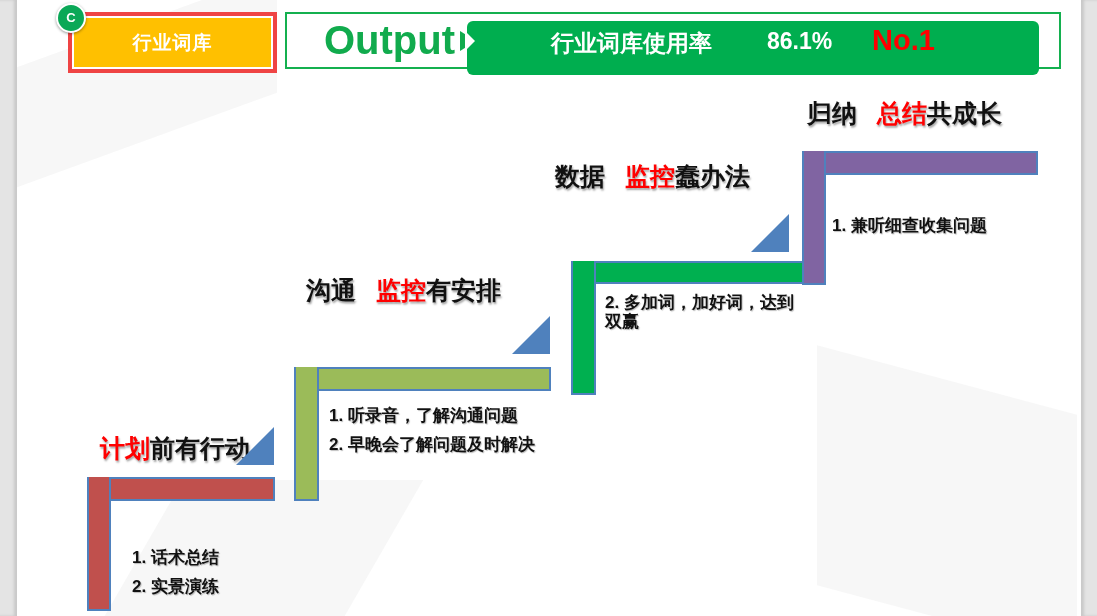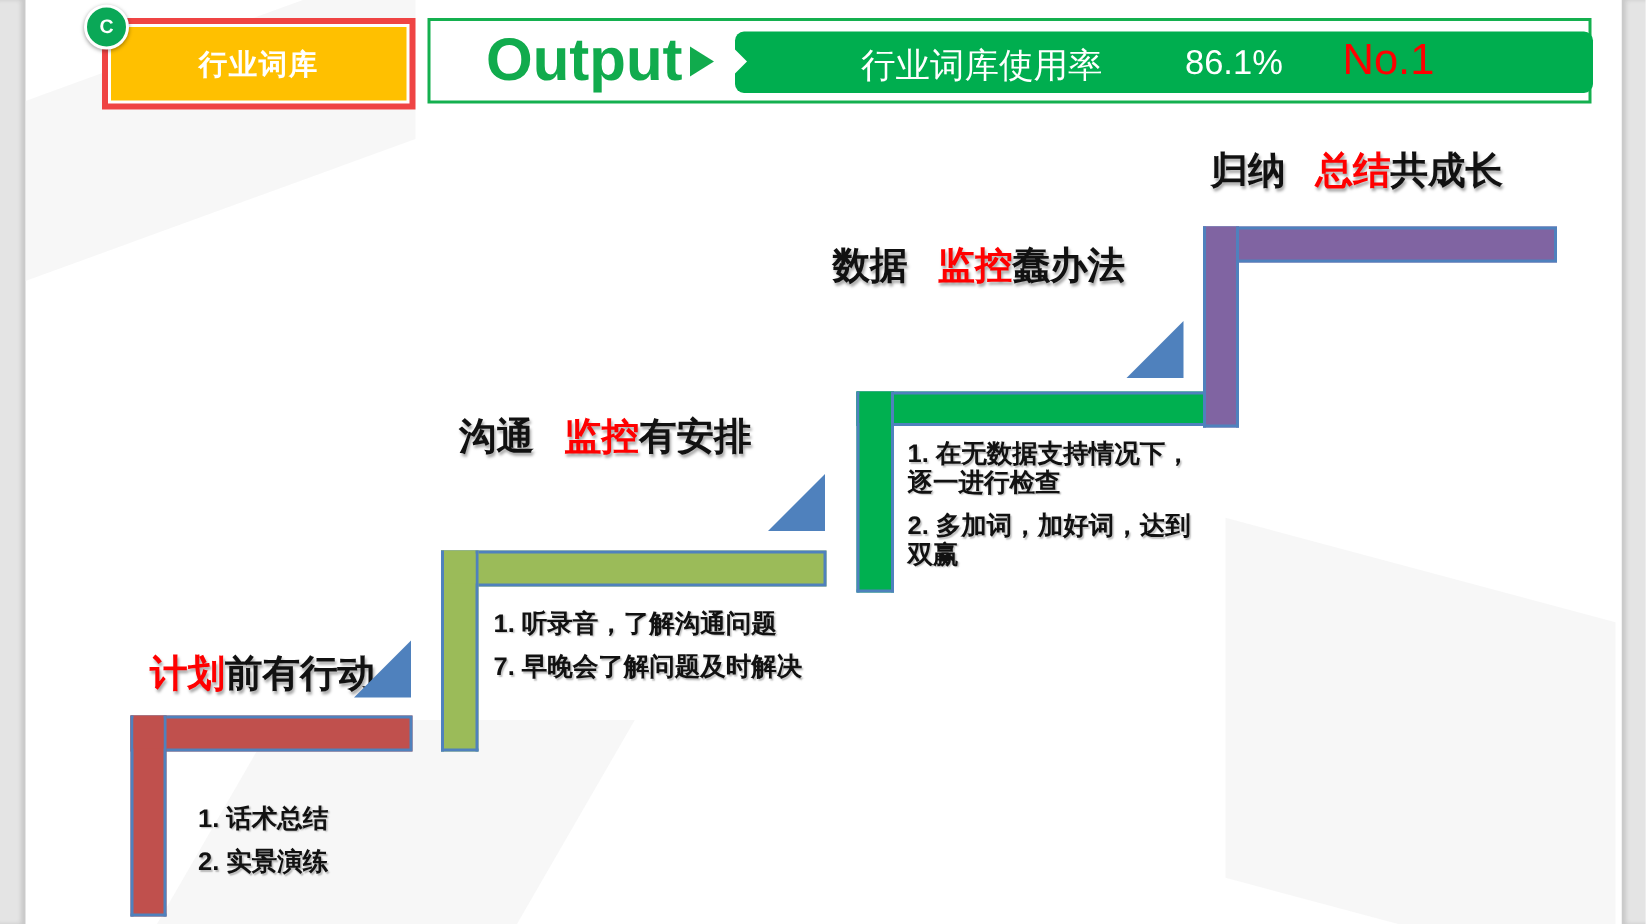--- a/index.html
+++ b/index.html
@@ -14,7 +14,7 @@
   .out-box { position:absolute; left:285px; top:12px; width:772px; height:53px; border:2px solid #14b04f; background:#fff; }
   .out-label { position:absolute; left:324px; top:20px; color:#11ab4d; font-weight:bold; font-size:40px; line-height:40px; }
   .play { position:absolute; left:460px; top:31px; width:0; height:0; border-top:10px solid transparent; border-bottom:10px solid transparent; border-left:16px solid #11ab4d; }
-  .pill { position:absolute; left:490px; top:21px; width:572px; height:41px; background:#00ae4f; border-radius:6px; color:#fff; font-weight:normal; font-size:23px; display:flex; align-items:center; }
+  .pill { position:absolute; left:467px; top:21px; width:572px; height:54px; background:#00ae4f; border-radius:6px; color:#fff; font-weight:bold; font-size:23px; display:flex; align-items:center; }
   .pill-notch { position:absolute; left:-2px; top:10px; width:0; height:0; border-top:10px solid transparent; border-bottom:10px solid transparent; border-left:10px solid #ffffff; }
   .pill .t1 { position:absolute; left:84px; top:7px; }
   .pill .t2 { position:absolute; left:300px; top:7px; }

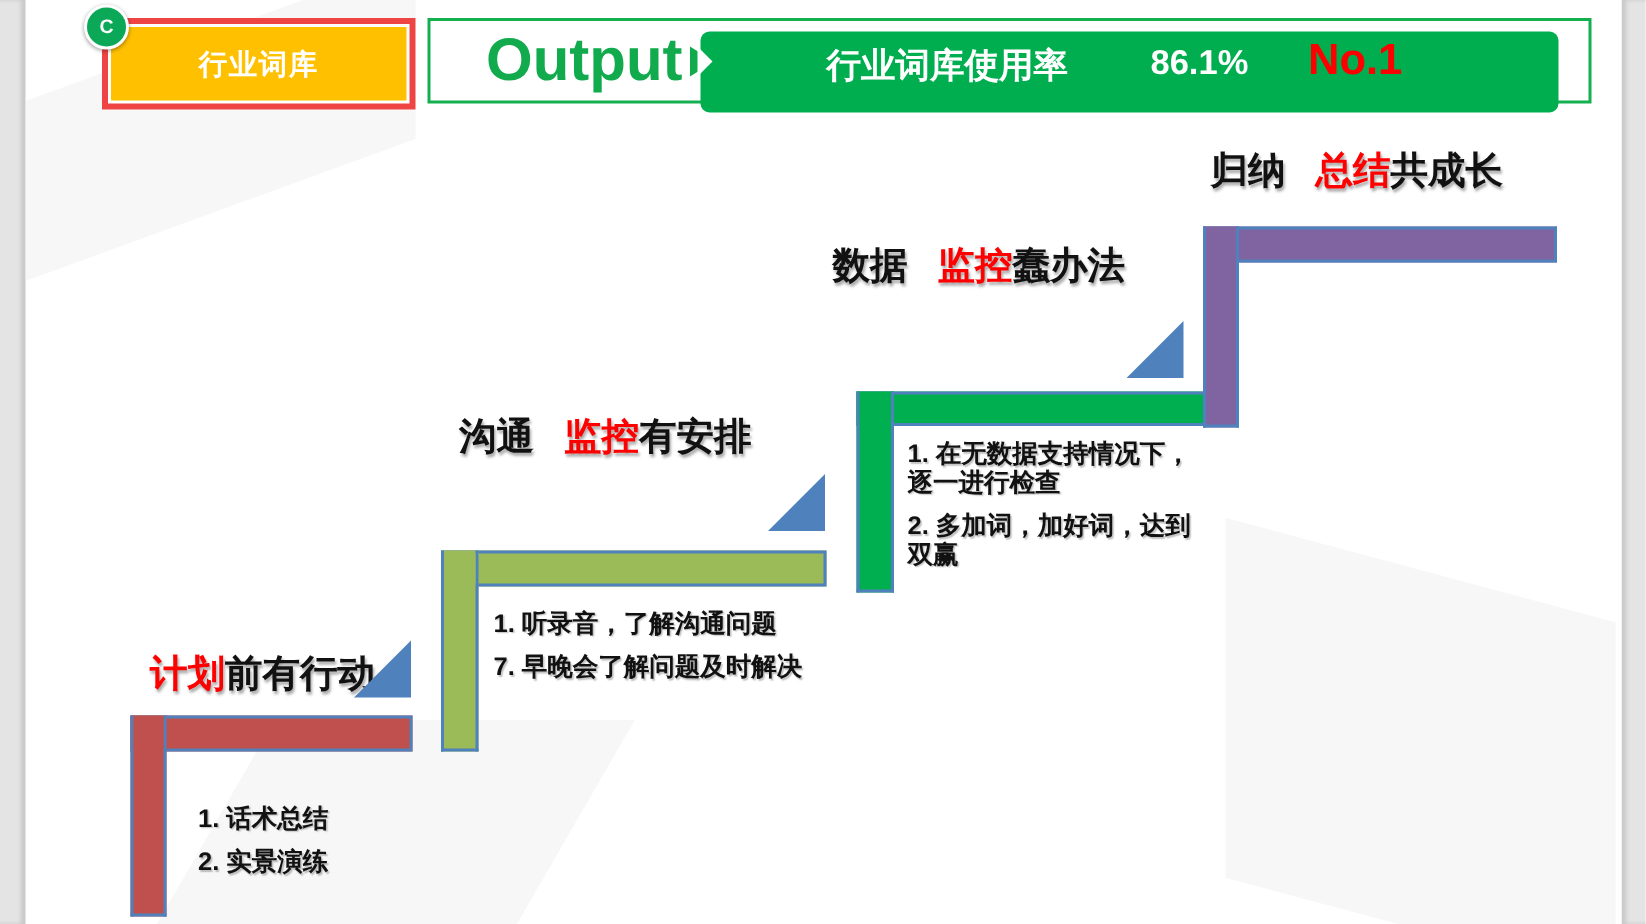--- a/index.html
+++ b/index.html
@@ -98,6 +98,7 @@
 <div class="vbar" style="left:802px;top:151px;width:24px;height:134px;background:#8064a2;border-top:none;"></div>
 <div class="hbar" style="left:804px;top:153px;width:20px;height:20px;background:#8064a2;border:none;"></div>
 <div class="items" style="left:832px;top:216px;width:220px;">
+  <div>1. 兼听细查收集问题</div>
 </div>
 
 </body></html>

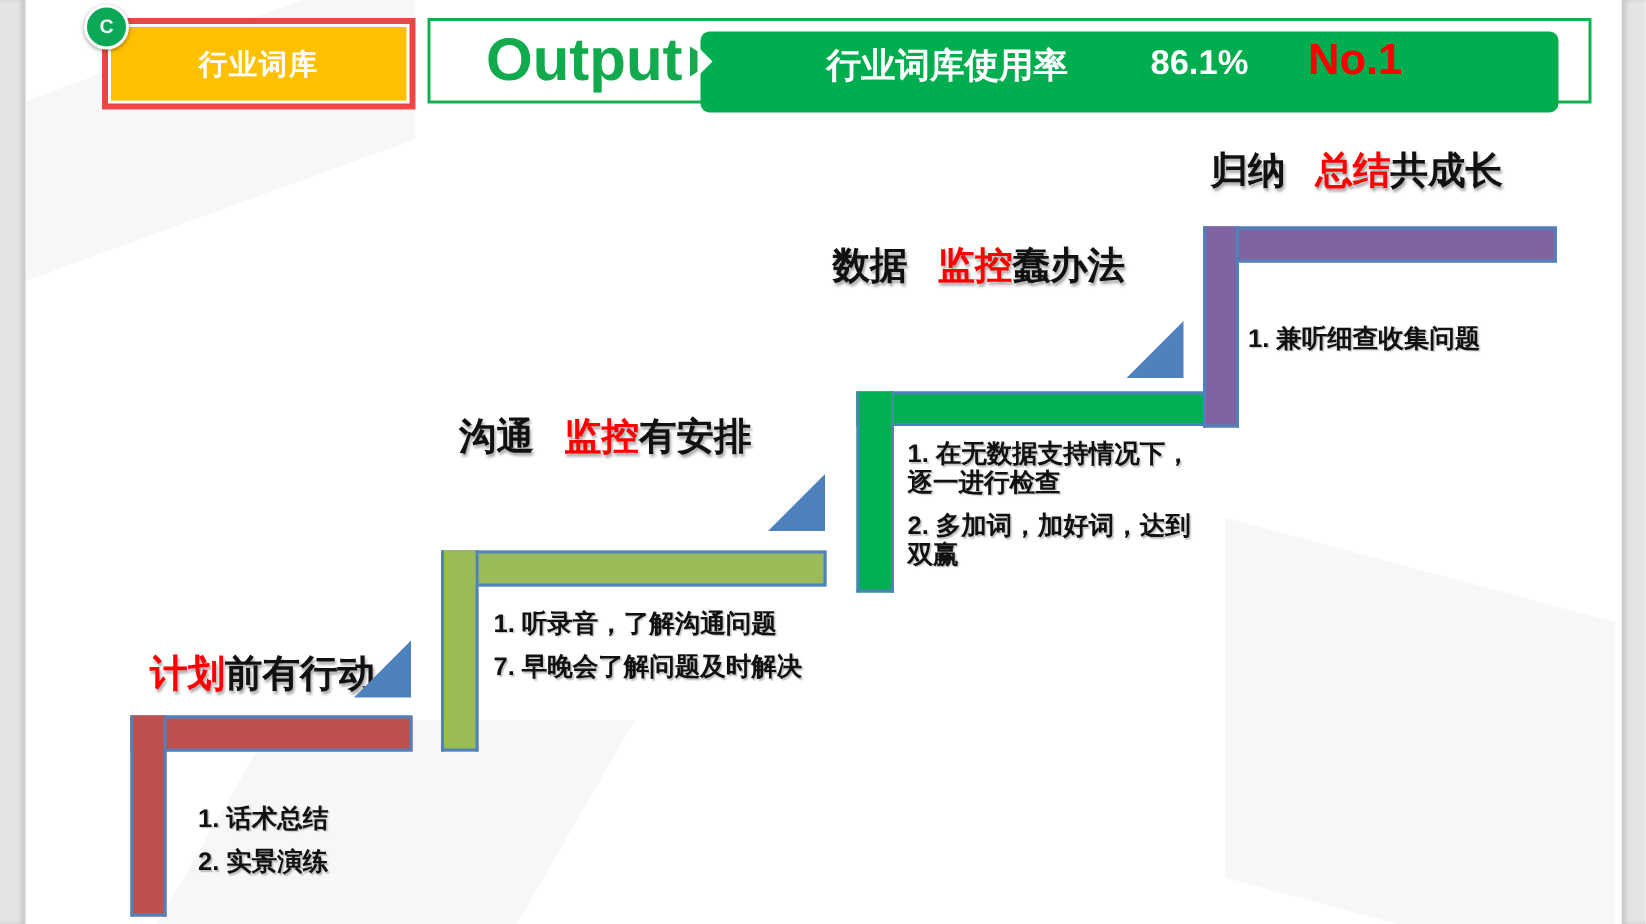--- a/index.html
+++ b/index.html
@@ -87,7 +87,6 @@
 <div class="vbar" style="left:571px;top:261px;width:25px;height:134px;background:#00b050;border-top:none;"></div>
 <div class="hbar" style="left:573px;top:263px;width:21px;height:19px;background:#00b050;border:none;"></div>
 <div class="items" style="left:605px;top:293px;width:190px;">
-  <div>1. 在无数据支持情况下，逐一进行检查</div>
   <div>2. 多加词，加好词，达到双赢</div>
 </div>
 

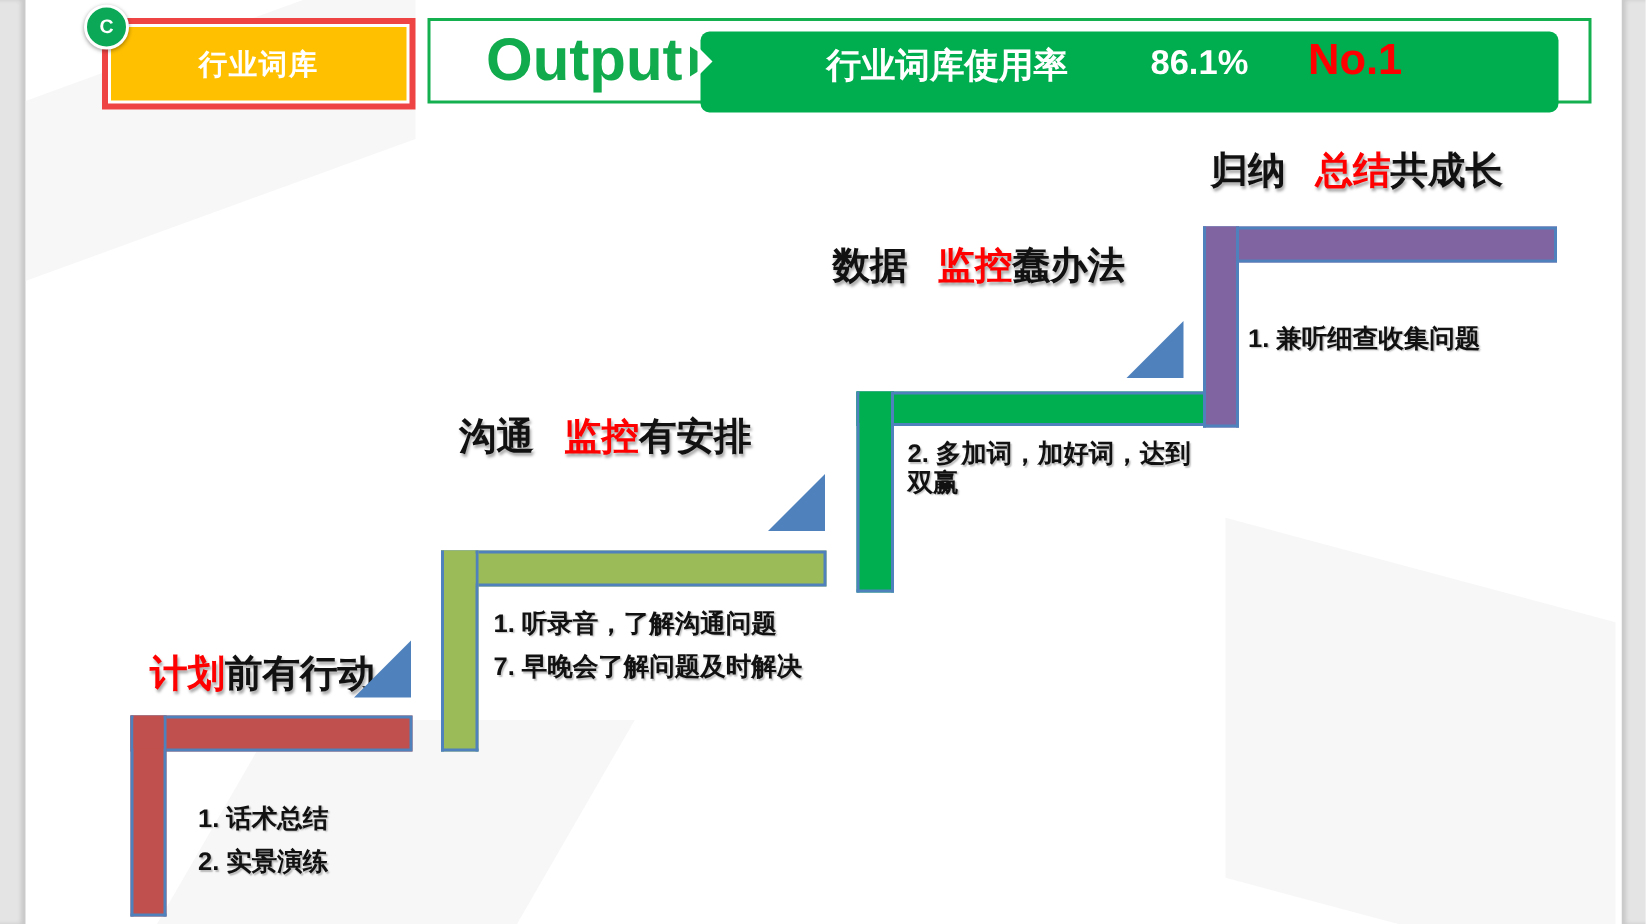--- a/index.html
+++ b/index.html
@@ -76,7 +76,7 @@
 <div class="hbar" style="left:296px;top:369px;width:21px;height:20px;background:#9bbb59;border:none;"></div>
 <div class="items" style="left:329px;top:406px;width:220px;">
   <div>1. 听录音，了解沟通问题</div>
-  <div>7. 早晚会了解问题及时解决</div>
+  <div>2. 早晚会了解问题及时解决</div>
 </div>
 
 <div class="stage-title" style="left:555px;top:160px;">

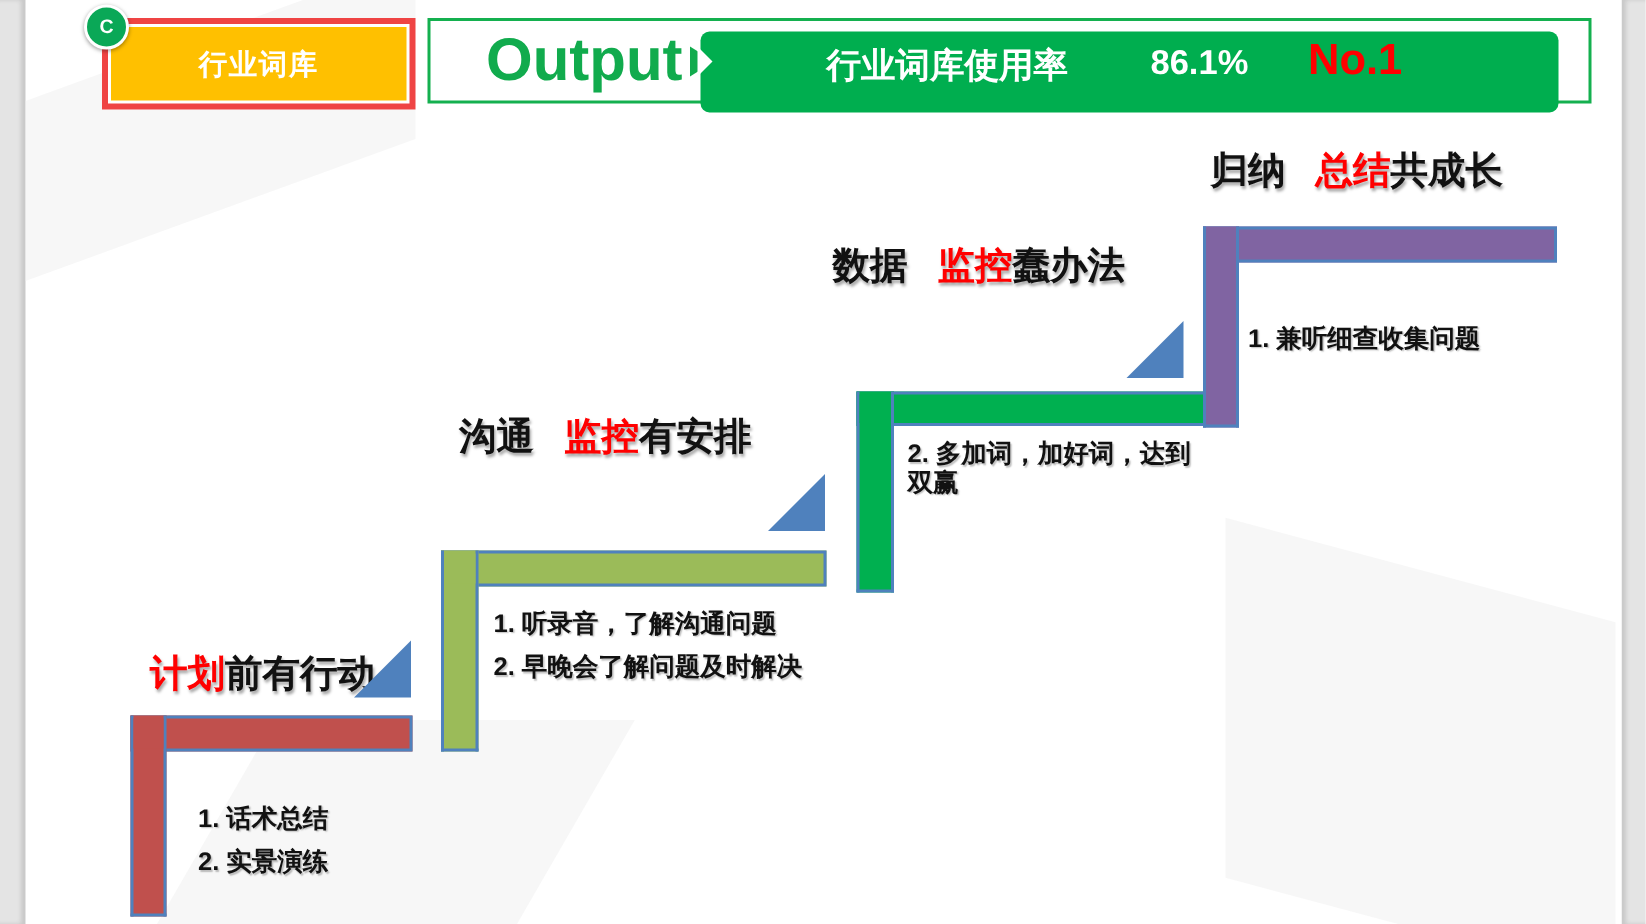--- a/index.html
+++ b/index.html
@@ -62,7 +62,7 @@
 <div class="hbar" style="left:87px;top:477px;width:188px;height:24px;background:#c0504d;"></div>
 <div class="vbar" style="left:87px;top:477px;width:24px;height:134px;background:#c0504d;border-top:none;"></div>
 <div class="hbar" style="left:89px;top:479px;width:20px;height:20px;background:#c0504d;border:none;"></div>
-<div class="items" style="left:132px;top:536px;width:140px;">
+<div class="items" style="left:132px;top:548px;width:140px;">
   <div>1. 话术总结</div>
   <div>2. 实景演练</div>
 </div>

